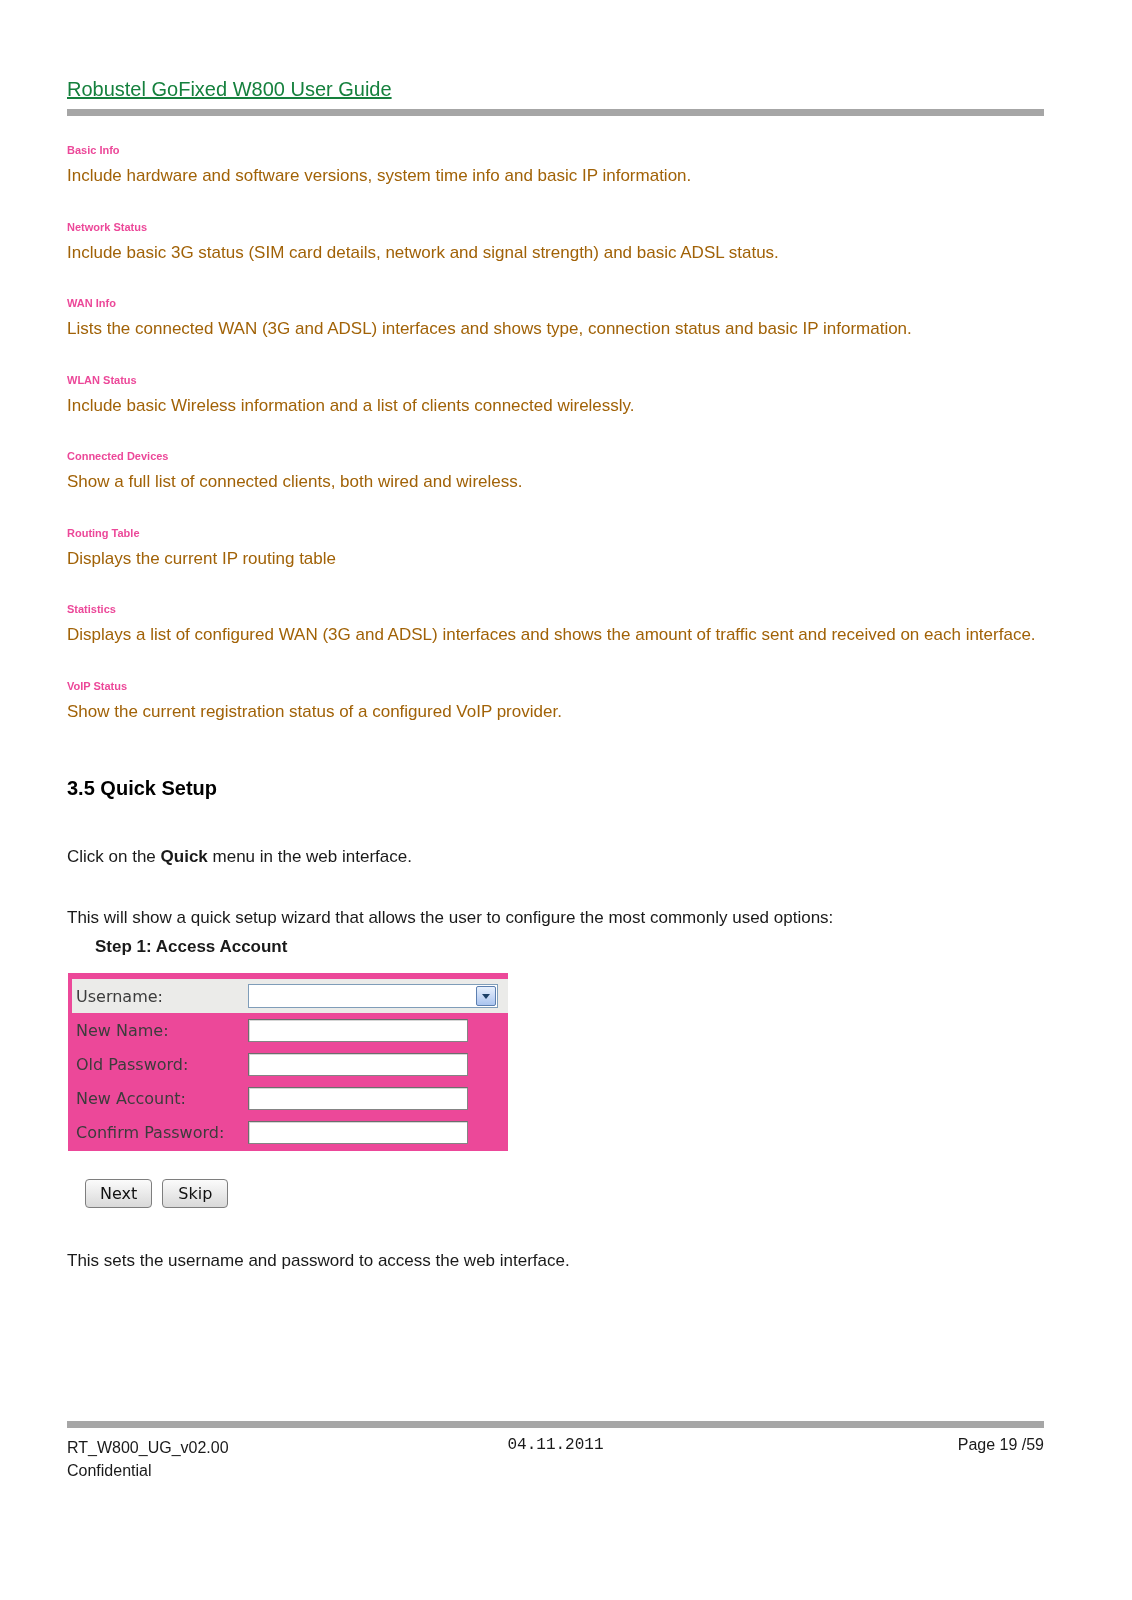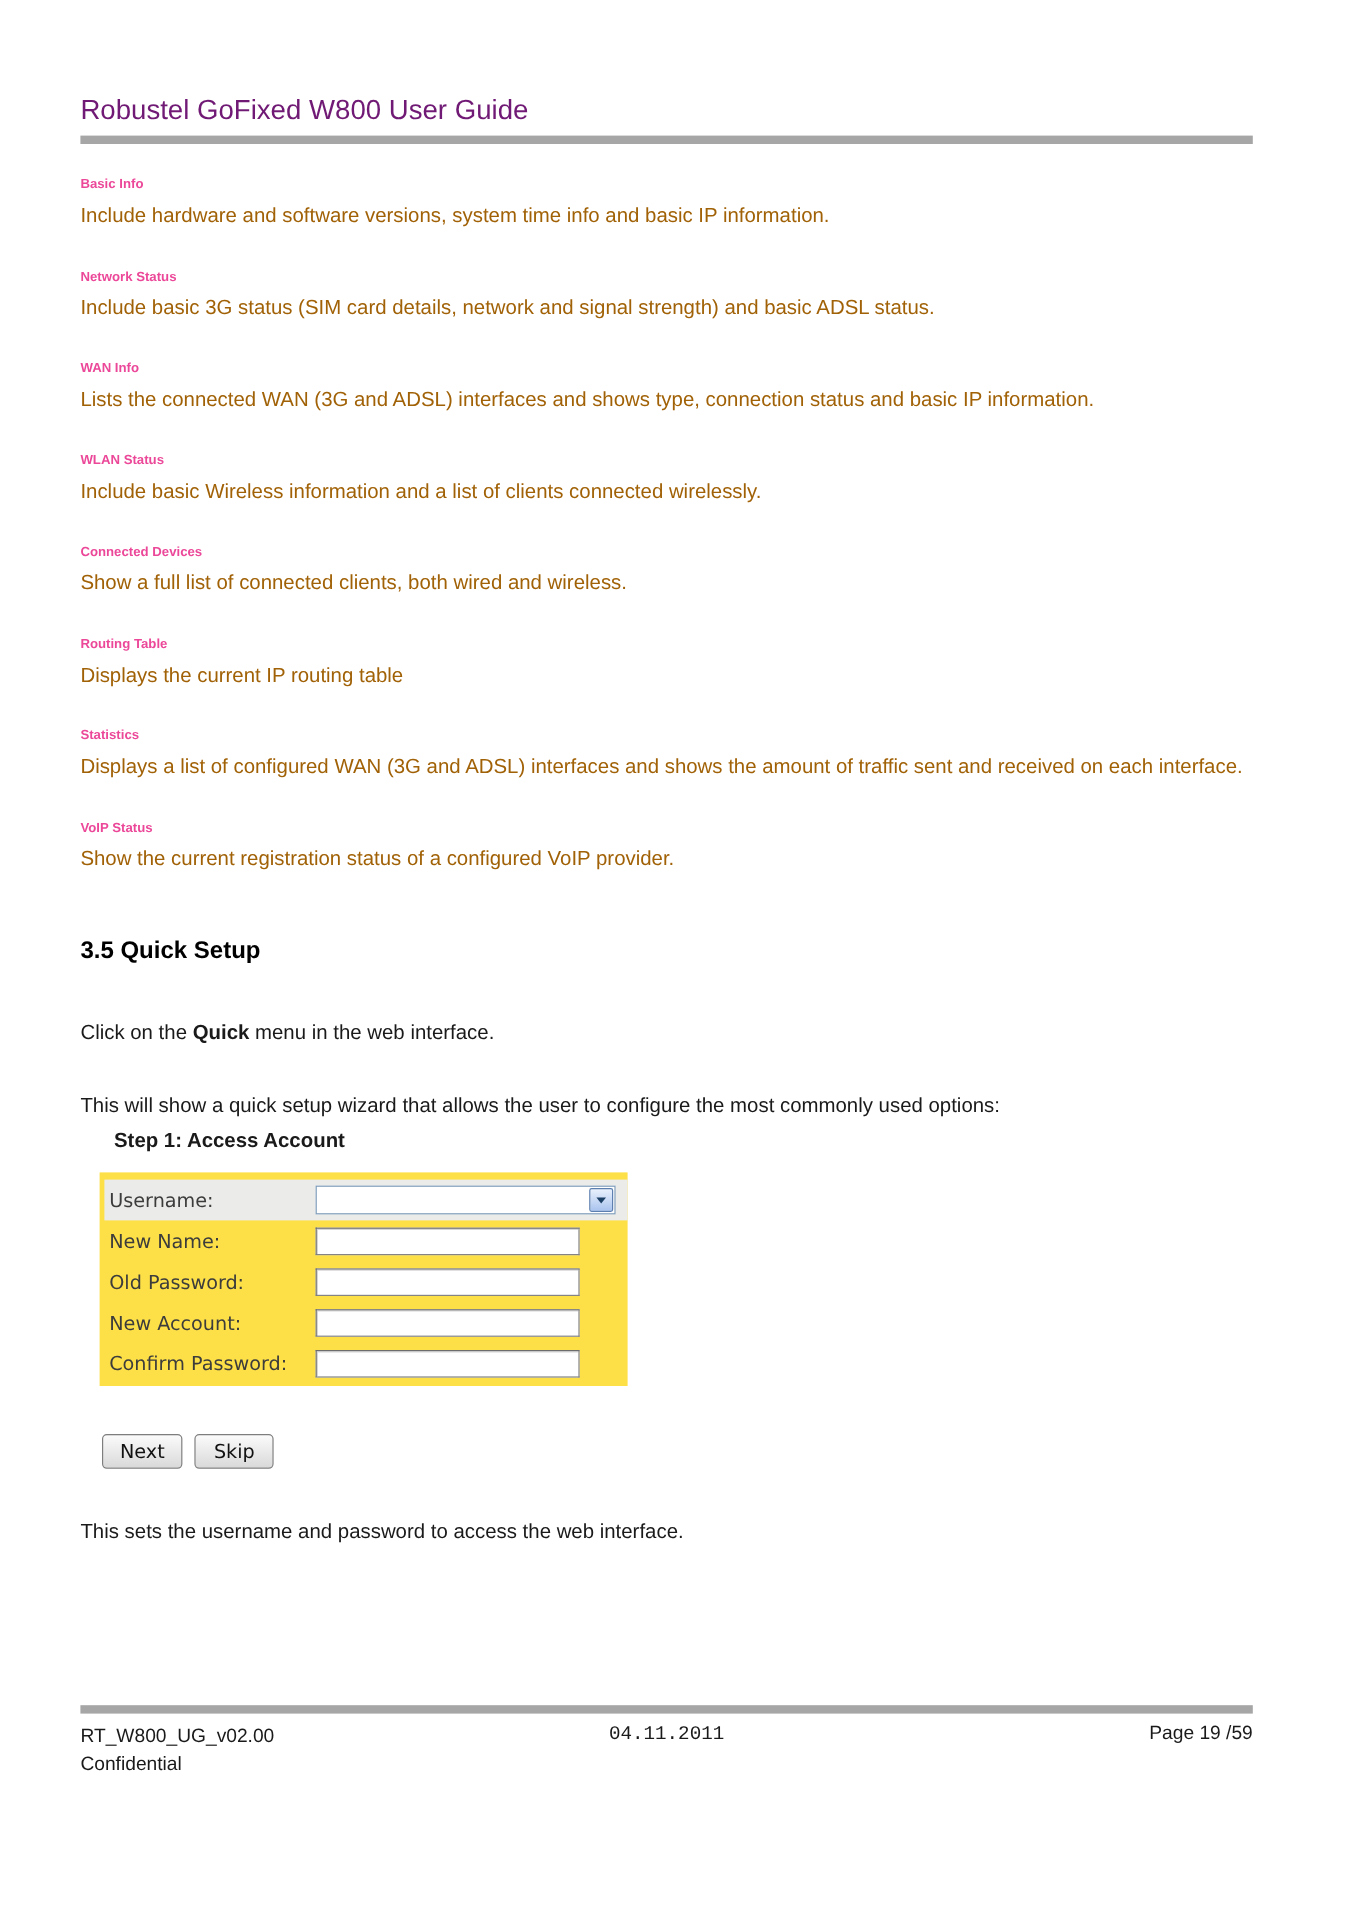--- a/index.html
+++ b/index.html
@@ -13,7 +13,7 @@
   .page { padding: 78px 88px 0 67px; }
 
   
-  .doc-header-title { font-size: 23px; color: #701a75; margin-bottom: 8px; }
+  .doc-header-title { font-size: 20px; color: #15803d; margin-bottom: 8px; text-decoration: underline; }
   .rule { height: 7px; background: #a6a6a6; }
   .header-rule { margin-bottom: 28px; }
 

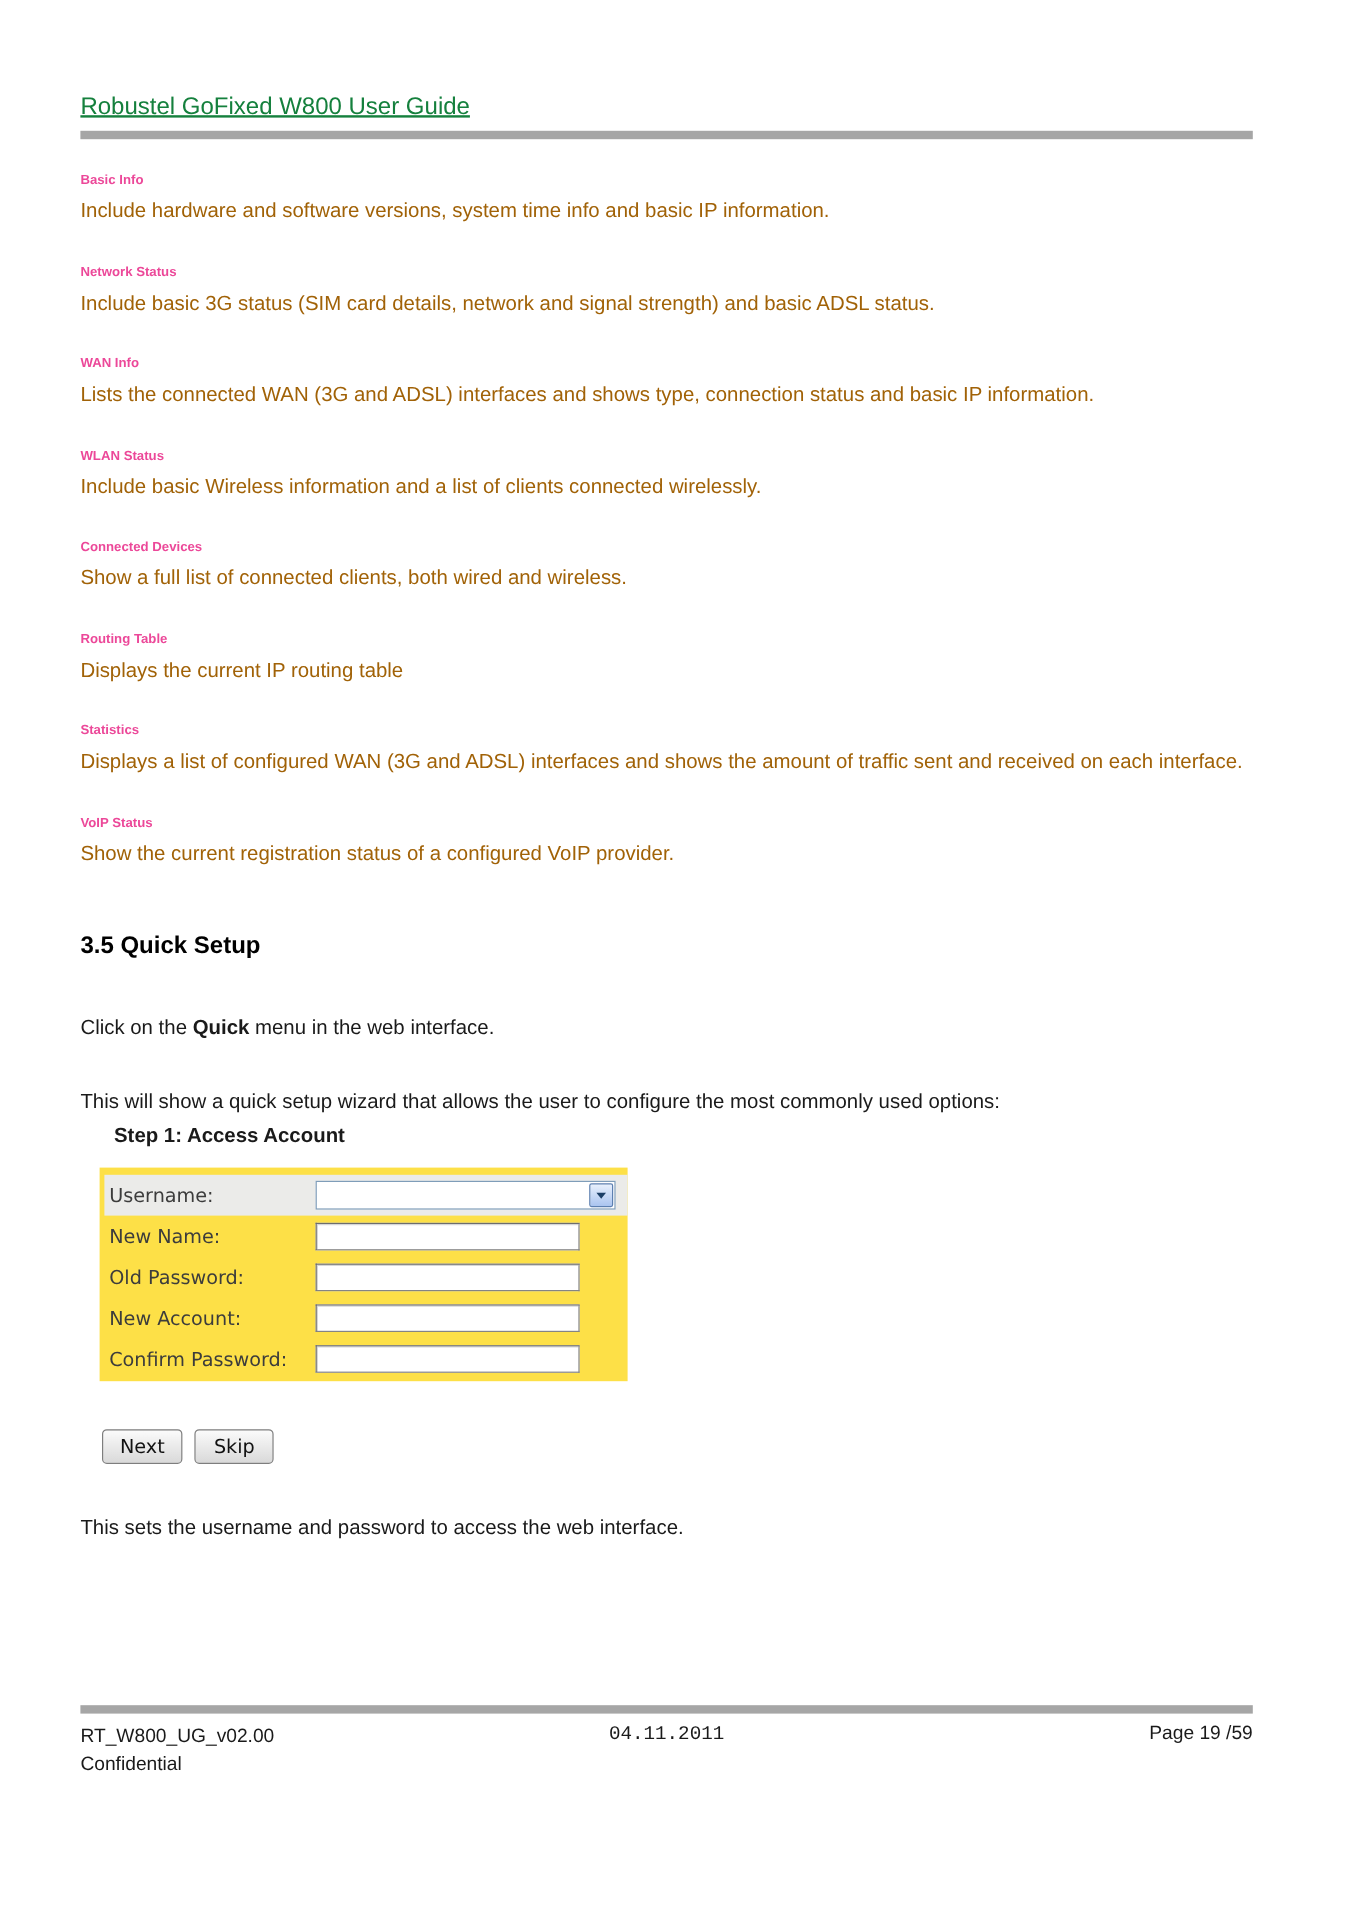--- a/index.html
+++ b/index.html
@@ -31,9 +31,9 @@
 
   
   .shot {
-    margin-left: 16px;
+    margin-left: 1px;
     width: 440px;
-    background: #fde047;
+    background: #ec4899;
     padding: 6px 0 2px 4px;
     font-family: "DejaVu Sans", sans-serif;
   }

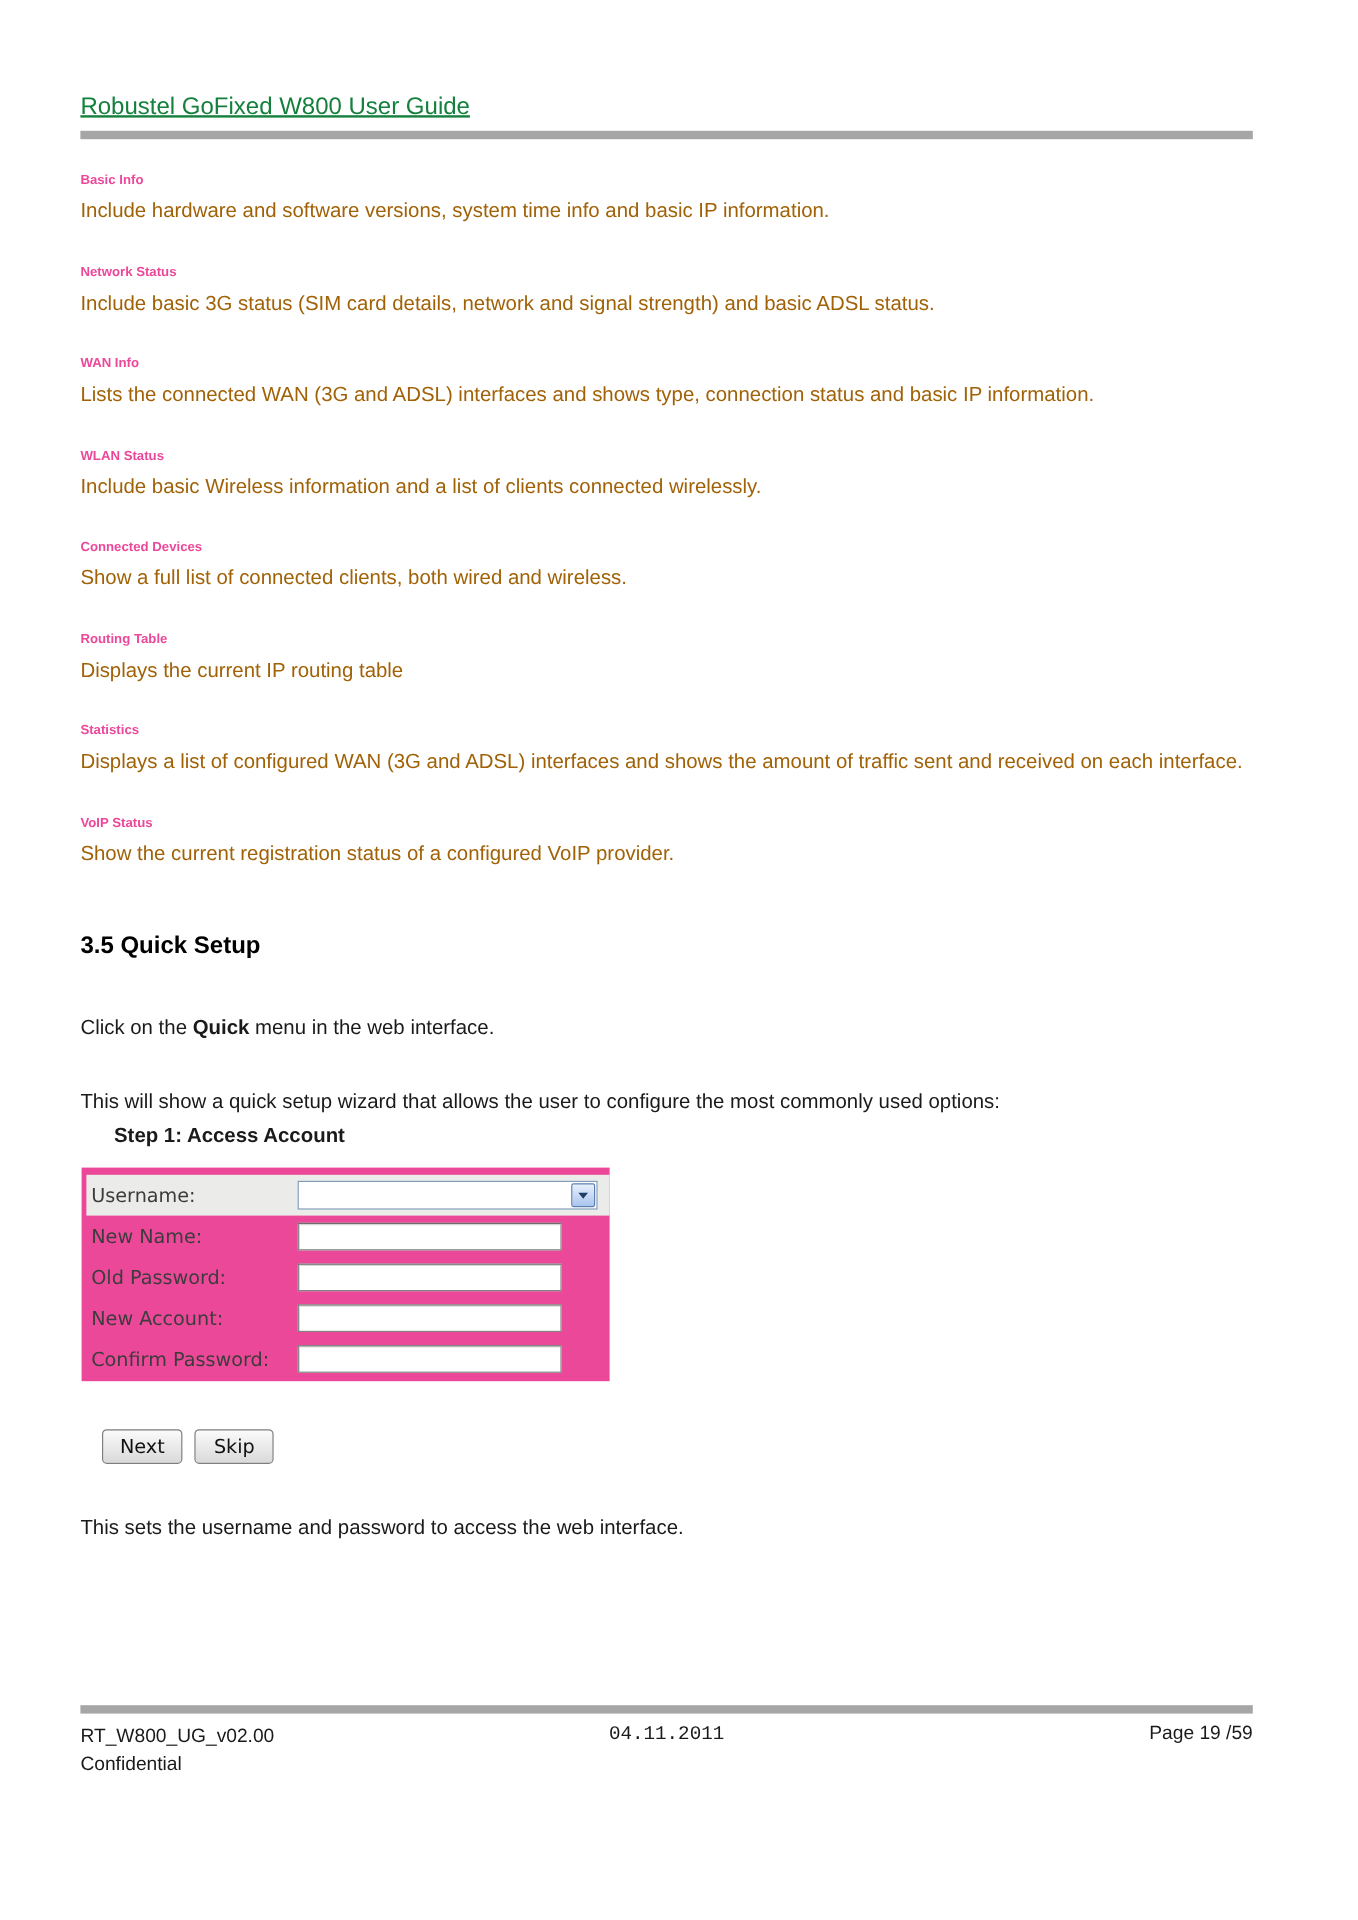--- a/index.html
+++ b/index.html
@@ -67,7 +67,7 @@
     font-family: "DejaVu Sans", sans-serif; font-size: 14px; padding: 0 4px;
     outline: none;
   }
-  .btn-row { margin: 40px 0 0 18px; display: flex; gap: 10px; align-items: flex-end; }
+  .btn-row { margin: 28px 0 0 18px; display: flex; gap: 10px; align-items: flex-end; }
   .wiz-btn {
     min-width: 66px; height: 29px; padding: 0 14px;
     font-family: "DejaVu Sans", sans-serif; font-size: 16px; color: #111;

